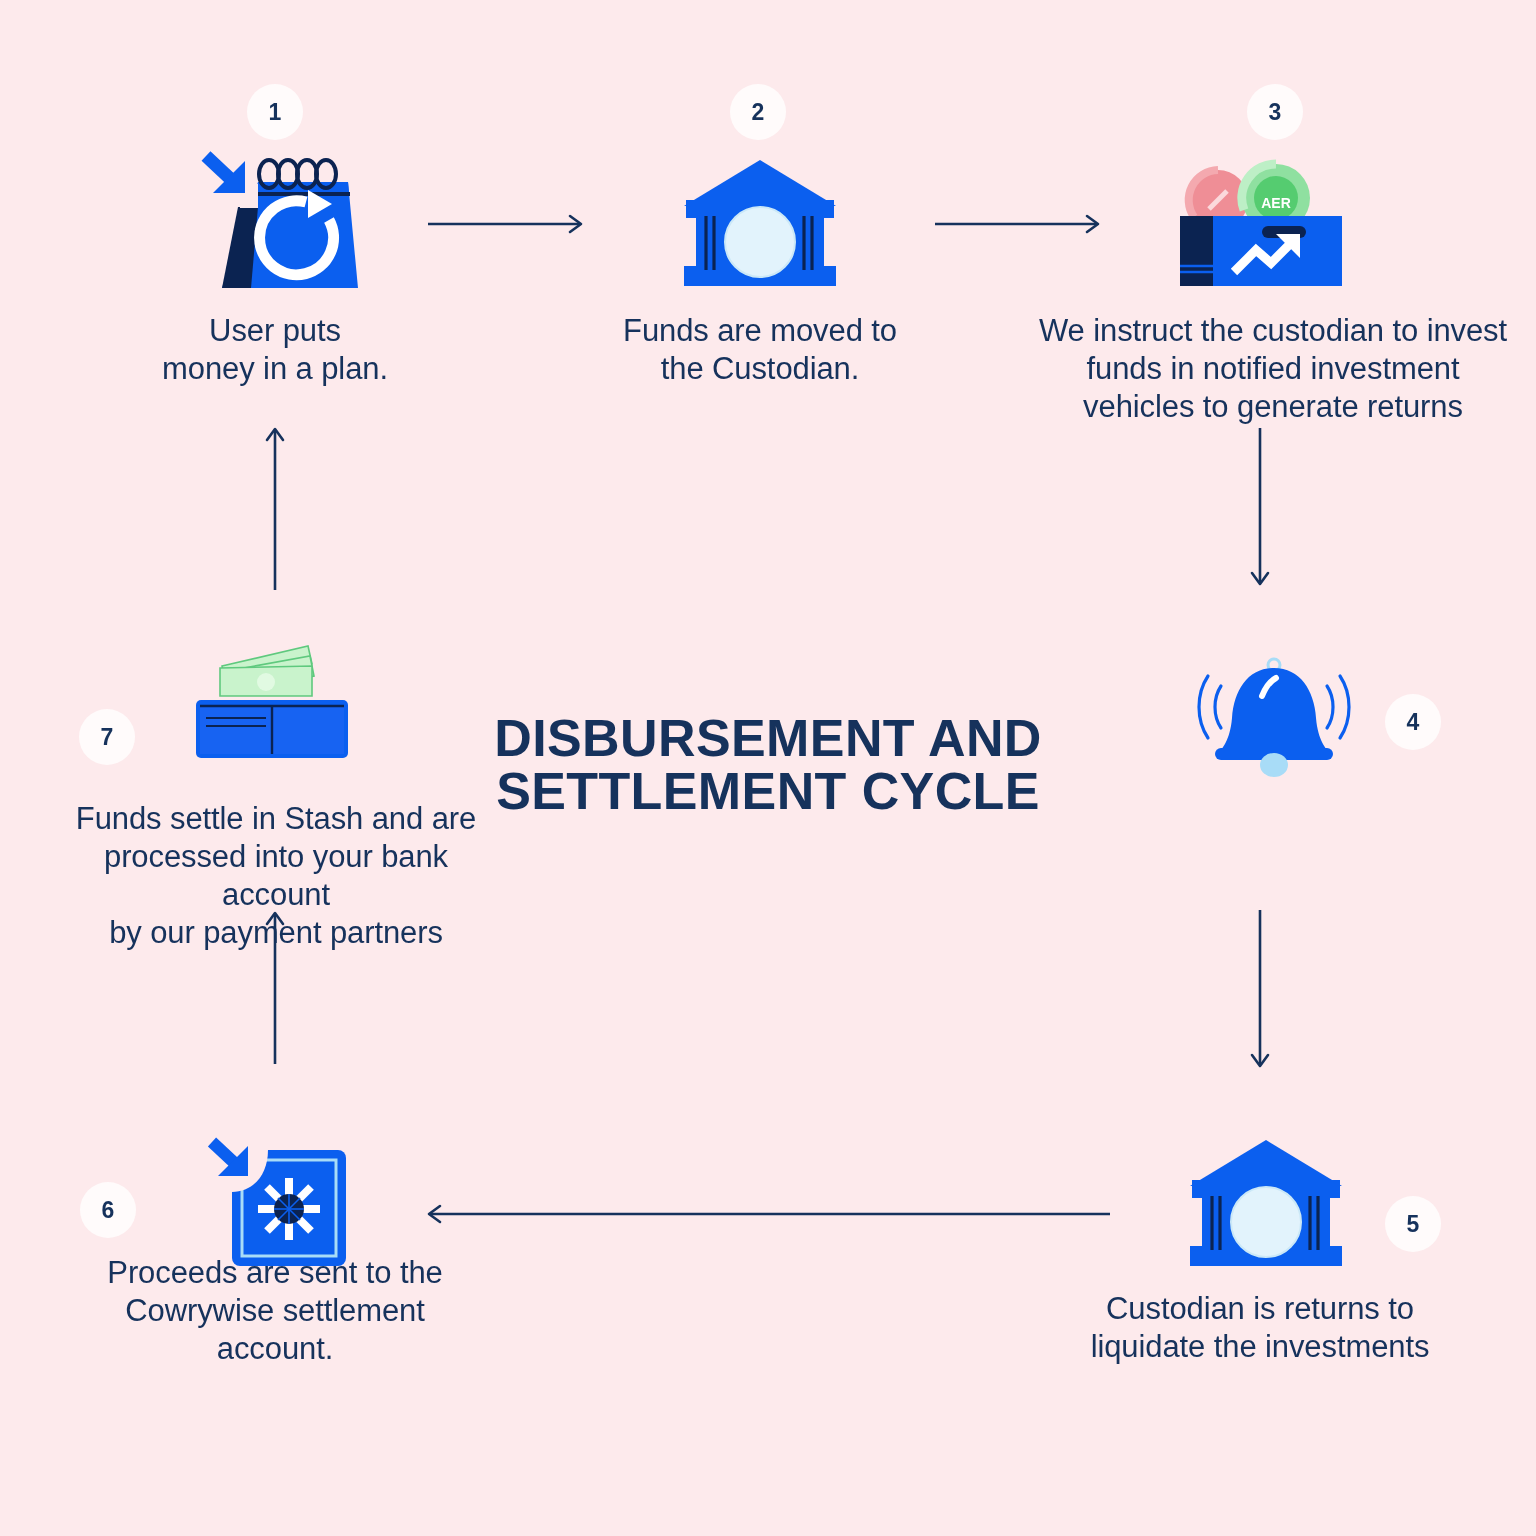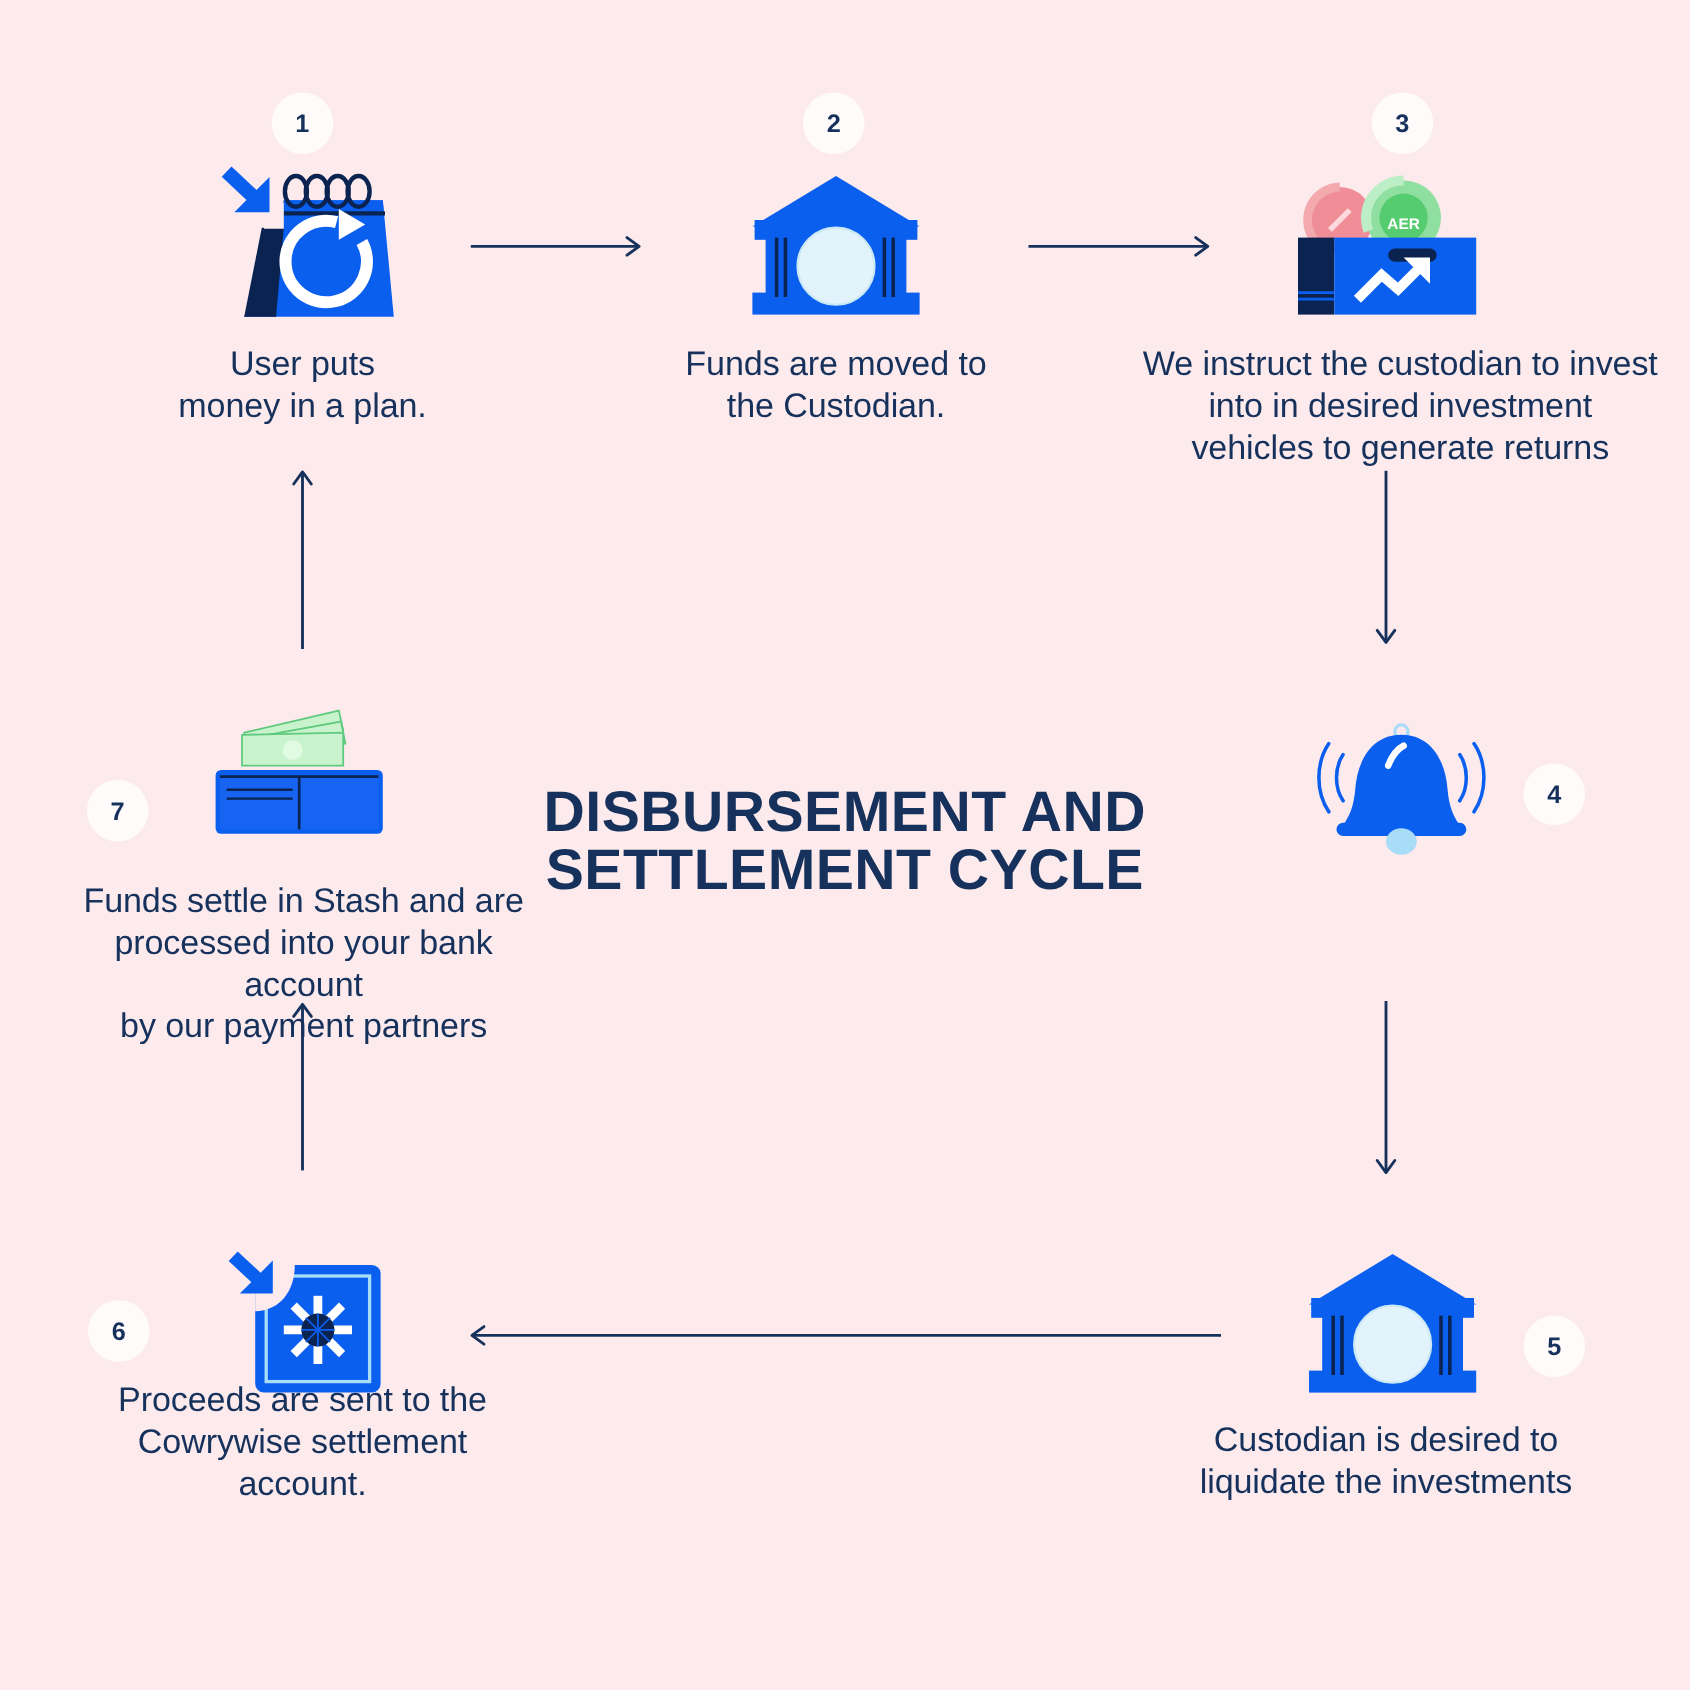--- a/index.html
+++ b/index.html
@@ -175,7 +175,7 @@
   </div>
 
   <div class="caption" style="left:1033px;top:312px;width:480px;">We instruct the custodian to invest
-into in desired investment
+funds in notified investment
 vehicles to generate returns</div>
 
   <div class="arrow" style="left:1250px;top:428px;">

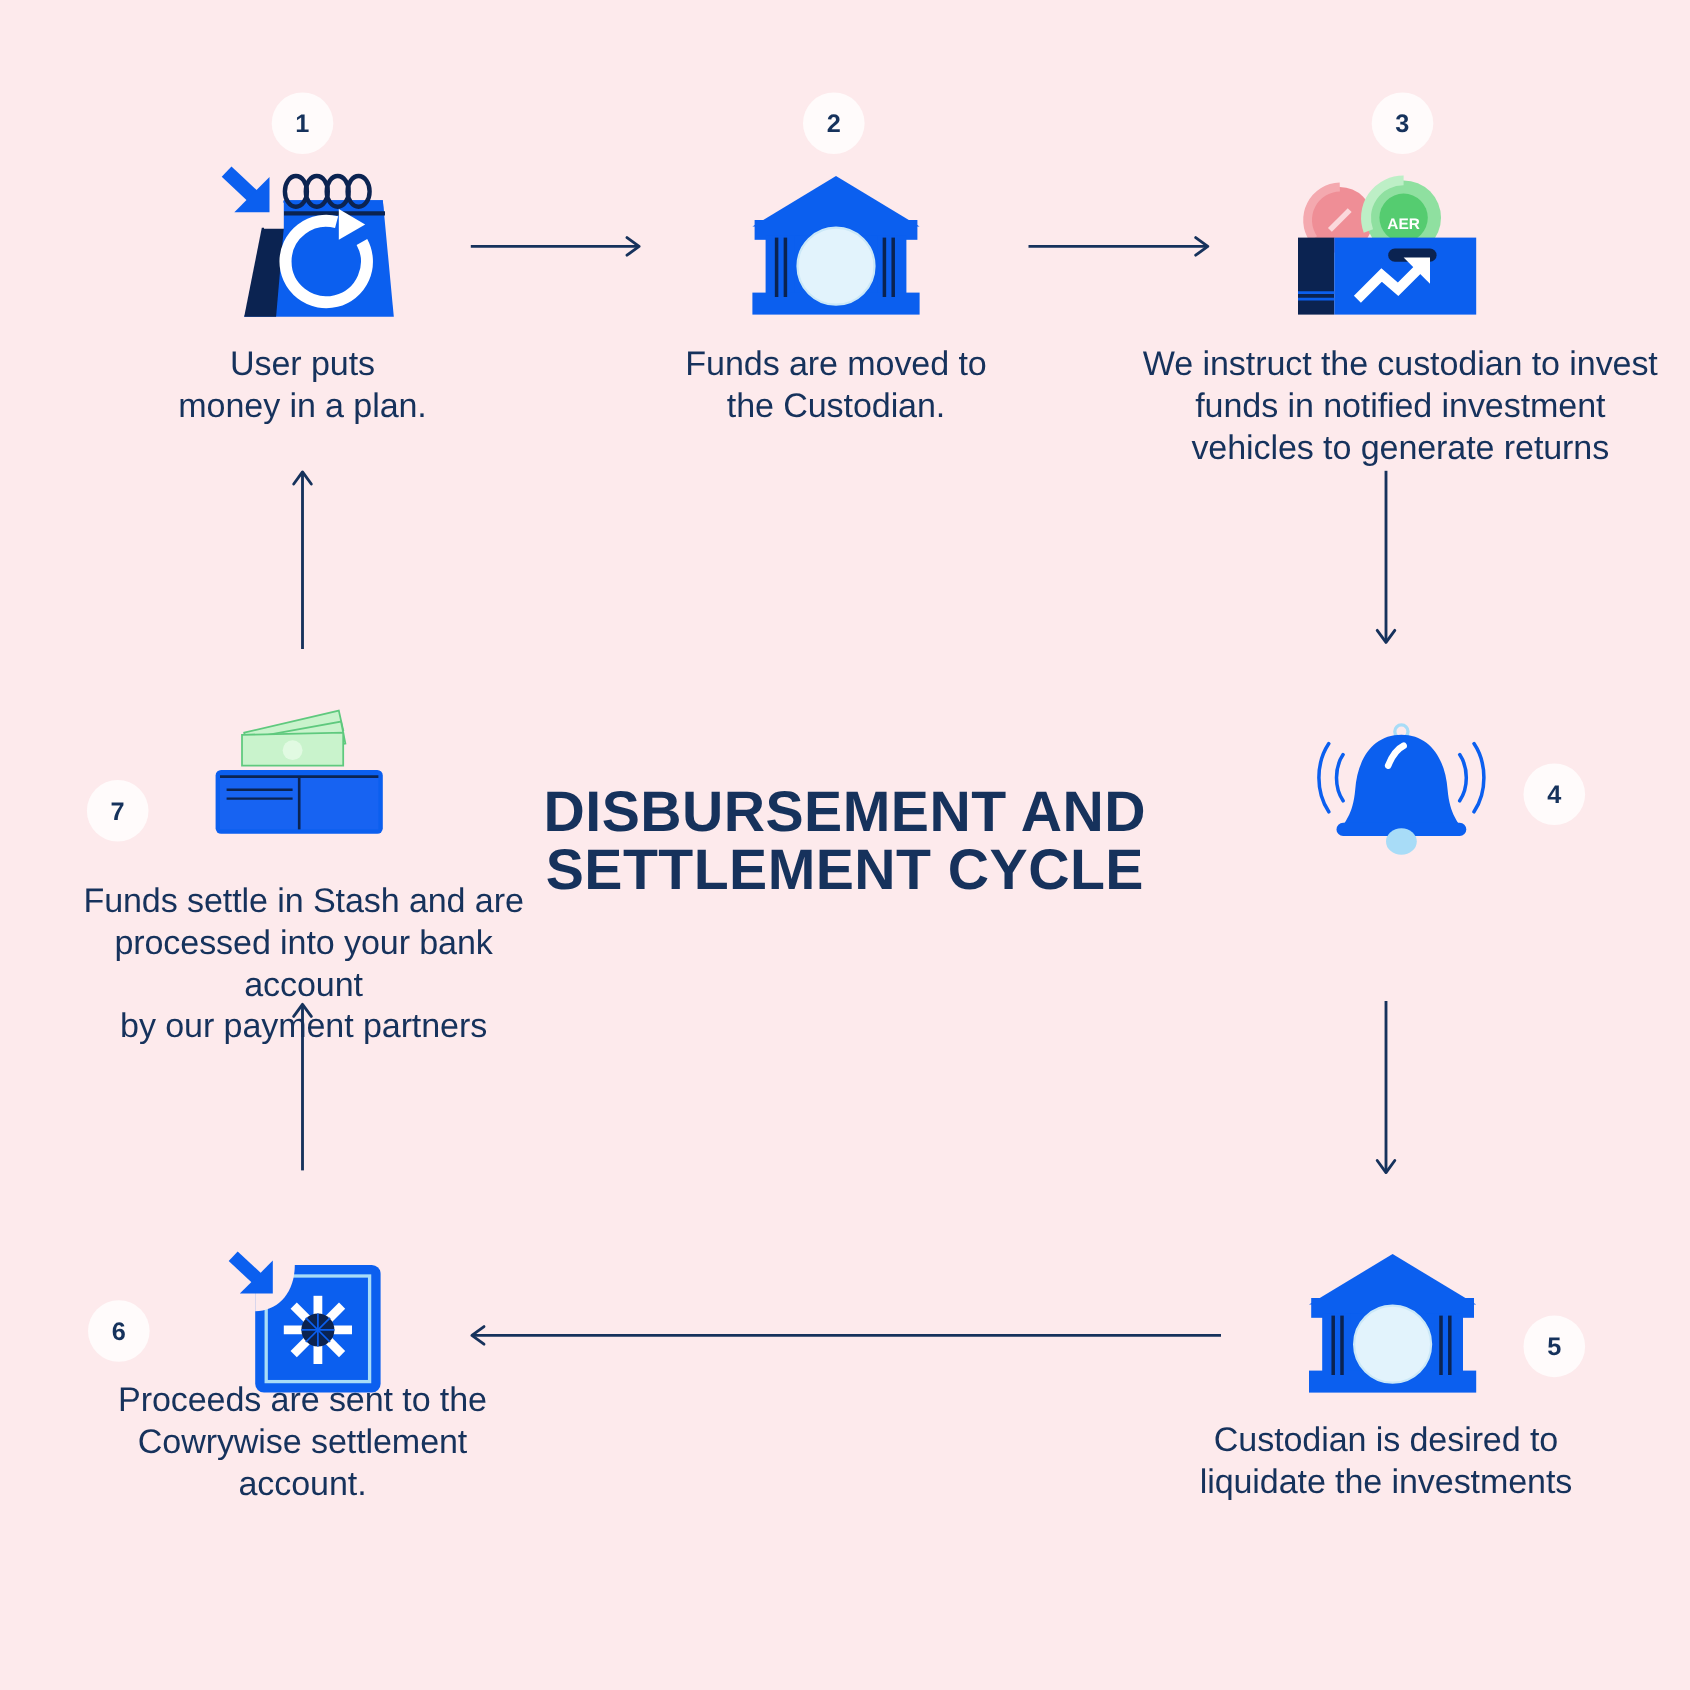--- a/index.html
+++ b/index.html
@@ -243,7 +243,7 @@
     </svg>
   </div>
 
-  <div class="caption" style="left:1060px;top:1290px;width:400px;">Custodian is desired to
+  <div class="caption" style="left:1060px;top:1290px;width:400px;">Custodian is returns to
 liquidate the investments</div>
 
   <div class="arrow" style="left:424px;top:1204px;">

